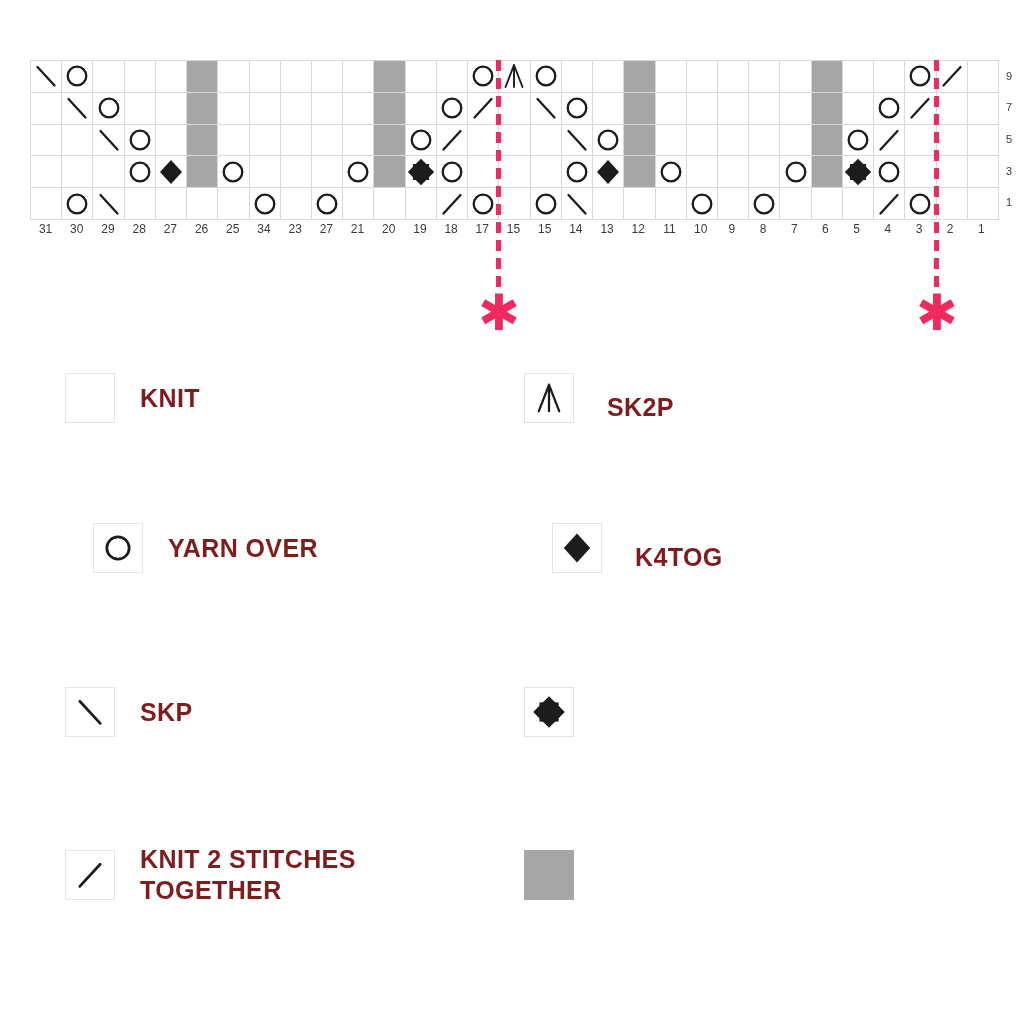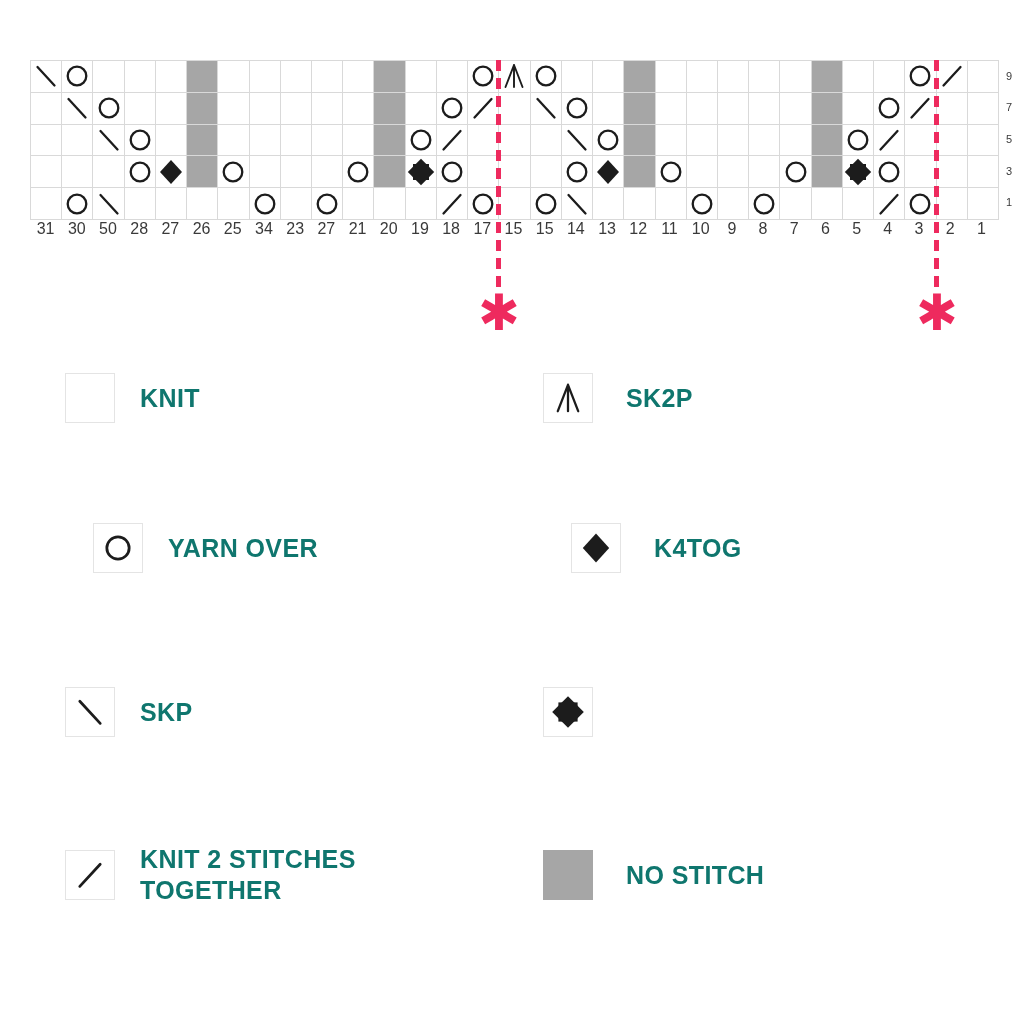--- a/index.html
+++ b/index.html
@@ -21,7 +21,7 @@
     position:absolute;left:30px;top:222px;width:967px;height:14px;
     display:grid;grid-template-columns:repeat(31,1fr);
   }
-  .col-labels span{font-size:16px;color:#3a3a3a;text-align:center;line-height:14px;}
+  .col-labels span{font-size:12px;color:#3a3a3a;text-align:center;line-height:14px;}
   .row-labels{
     position:absolute;left:1002px;top:60px;width:22px;height:158px;
     display:grid;grid-template-rows:repeat(5,1fr);

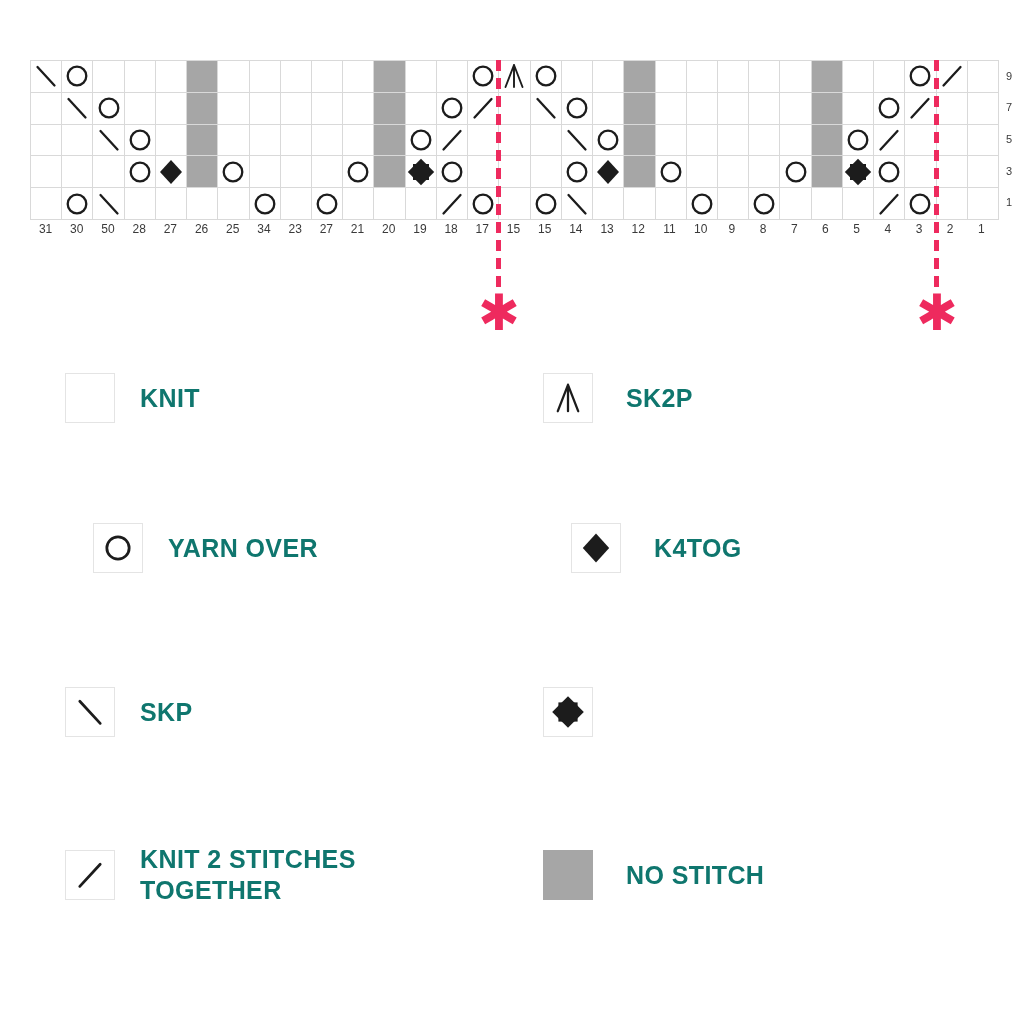--- a/index.html
+++ b/index.html
@@ -411,7 +411,7 @@
 <div class="col-labels" id="colLabels">
     <span>31</span>
     <span>30</span>
-    <span>50</span>
+    <span>29</span>
     <span>28</span>
     <span>27</span>
     <span>26</span>

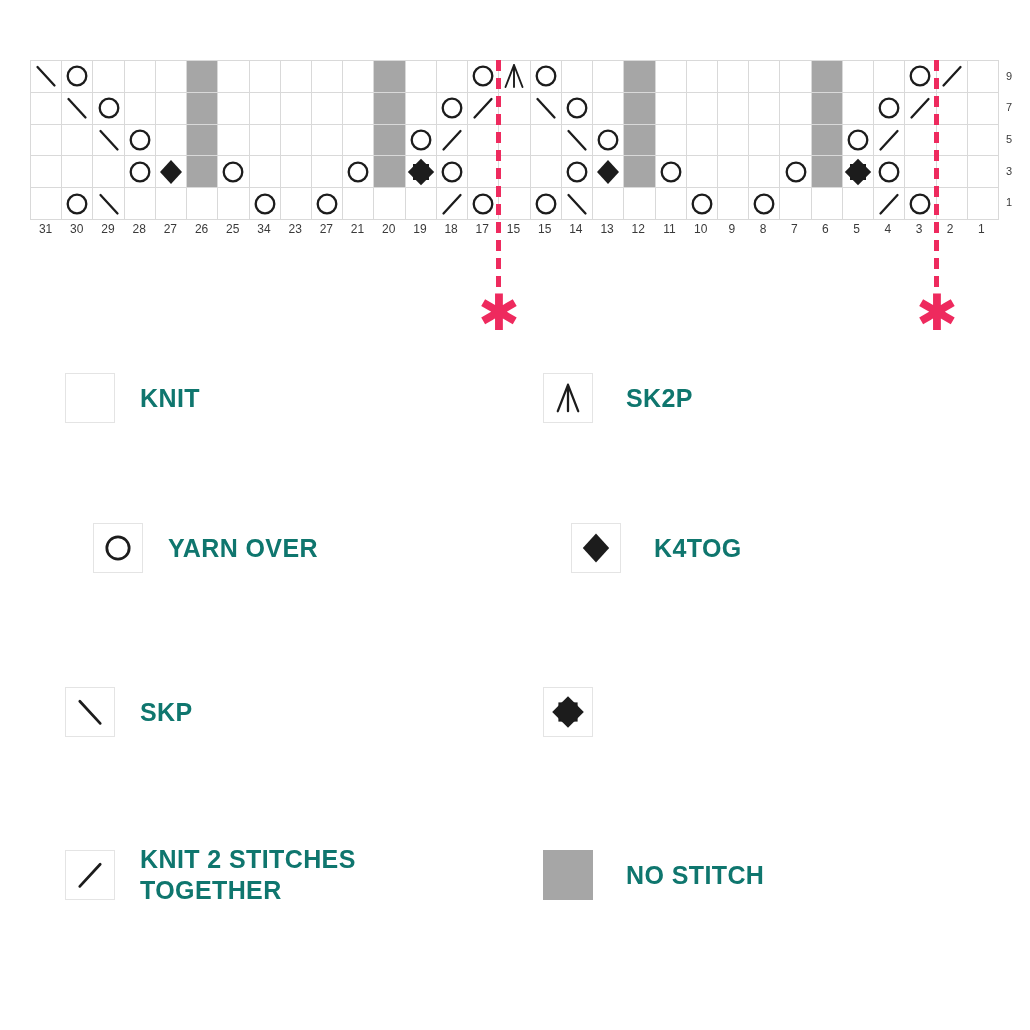--- a/index.html
+++ b/index.html
@@ -54,7 +54,7 @@
   }
   .legend-box.ns{background:#a6a6a6;border-color:#a6a6a6;}
   .legend-label{
-    font-size:25px;font-weight:bold;color:#0f766e;letter-spacing:0.4px;
+    font-size:25px;font-weight:bold;color:#7f1d1d;letter-spacing:0.4px;
     line-height:31px;max-width:260px;
   }
 </style>

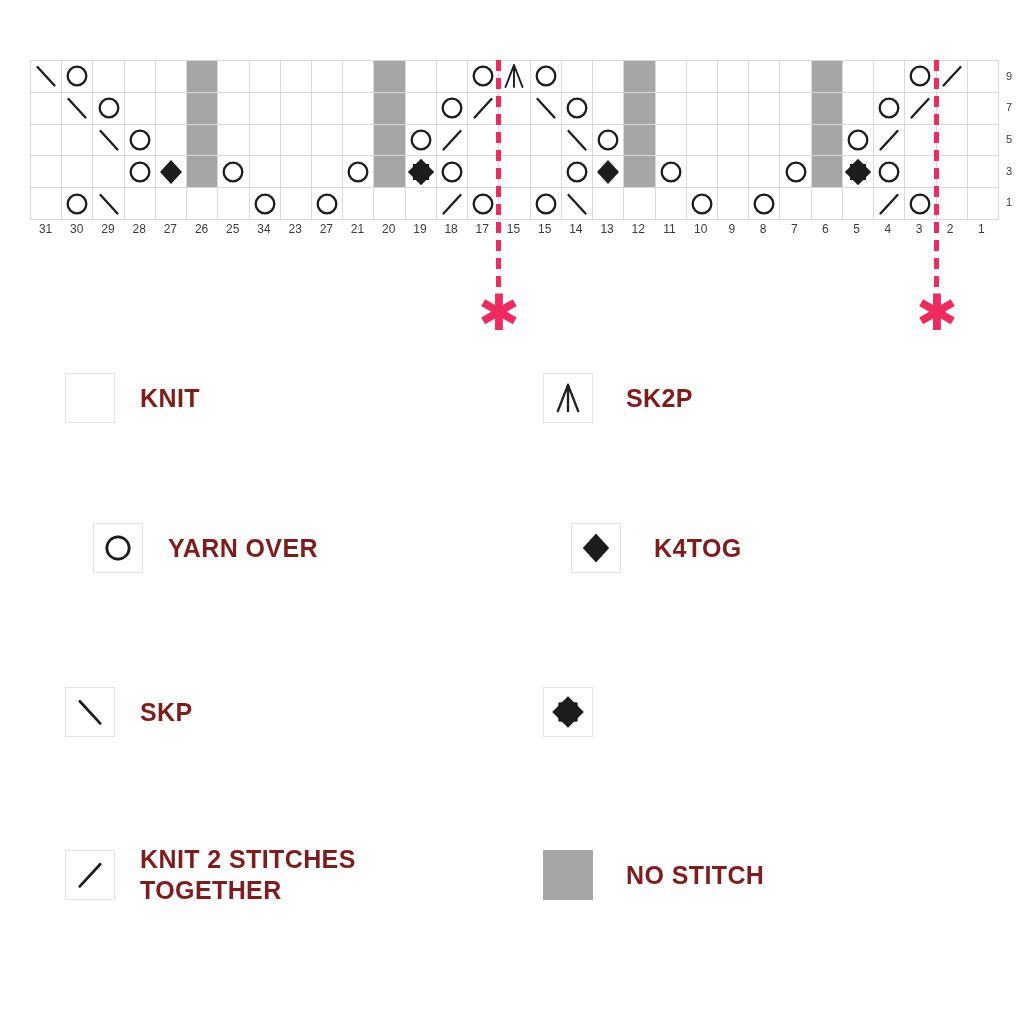--- a/index.html
+++ b/index.html
@@ -45,7 +45,7 @@
   .legend-item{position:absolute;display:flex;align-items:center;height:50px;}
   .legend-item.colL{left:65px;}
   .legend-item.colL .legend-label{margin-left:25px;}
-  .legend-item.colR{left:543px;}
+  .legend-item.colR{left:524px;align-items:flex-end;}
   .legend-item.colR .legend-label{margin-left:33px;}
   .r1{top:373px;} .r2{top:523px;padding-left:28px;} .r3{top:687px;} .r4{top:850px;}
   .legend-box{

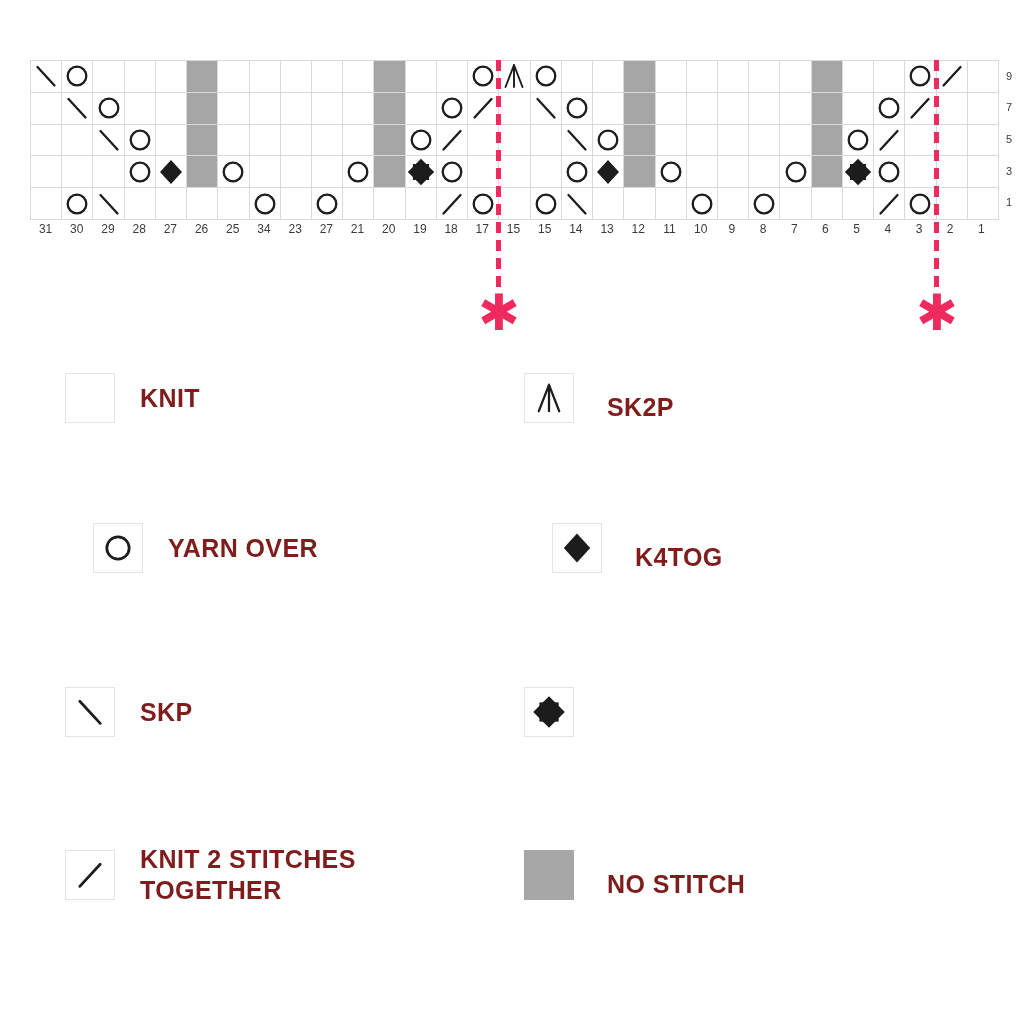--- a/index.html
+++ b/index.html
@@ -508,7 +508,6 @@
 </div>
 <div class="legend-item colR r4">
   <span class="legend-box ns"></span>
-  <span class="legend-label">NO STITCH</span>
 </div>
 
 </body></html>

